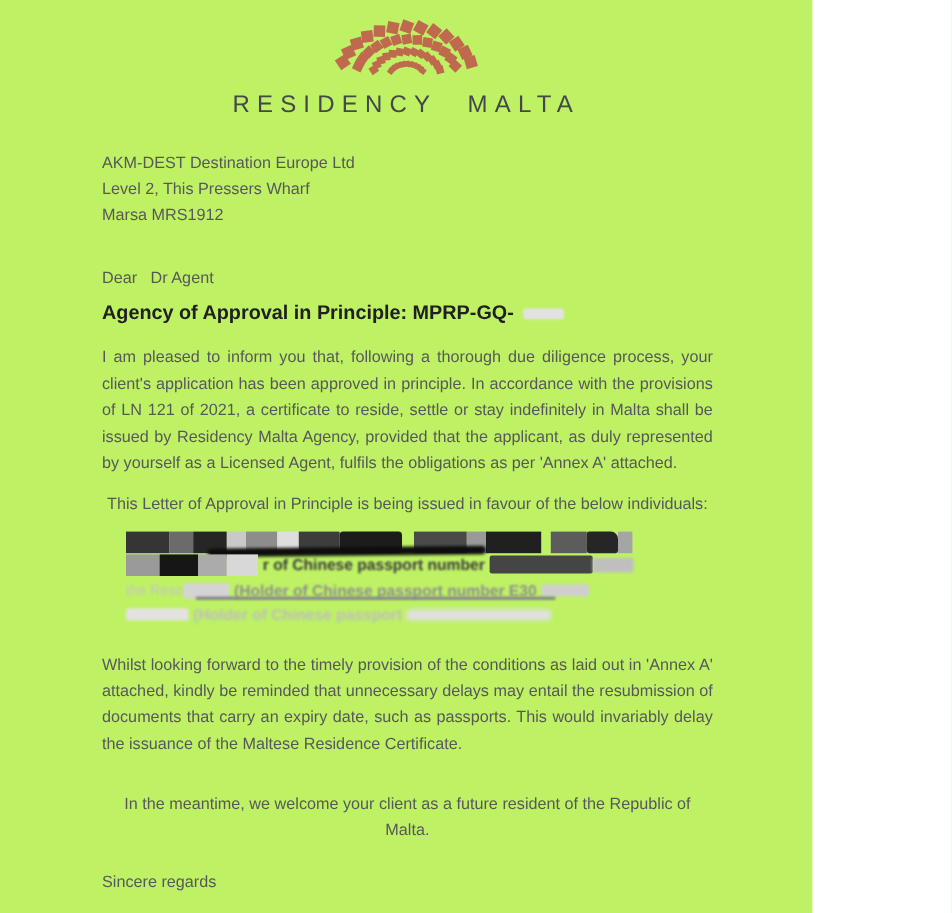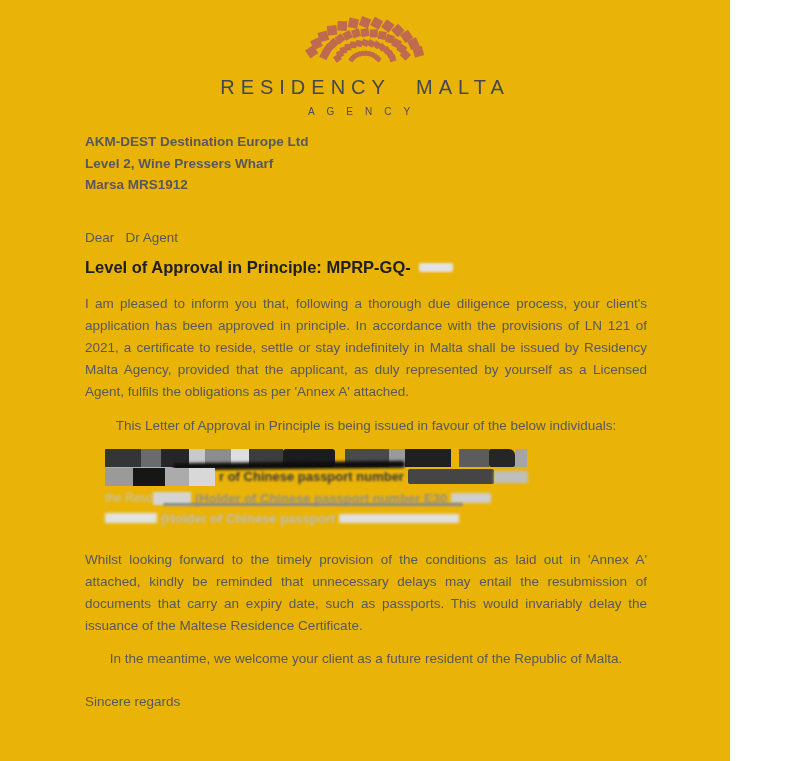--- a/index.html
+++ b/index.html
@@ -5,8 +5,8 @@
   * { margin:0; padding:0; box-sizing:border-box; }
   html,body { background:#ffffff; }
   .page {
-    width:730px; height:761px; position:relative; overflow:hidden;
-    background:#eab308;
+    width:677px; height:761px; position:relative; overflow:hidden;
+    background:#bef264;
     font-family:"Liberation Sans", sans-serif;
     color:#58585B;
   }

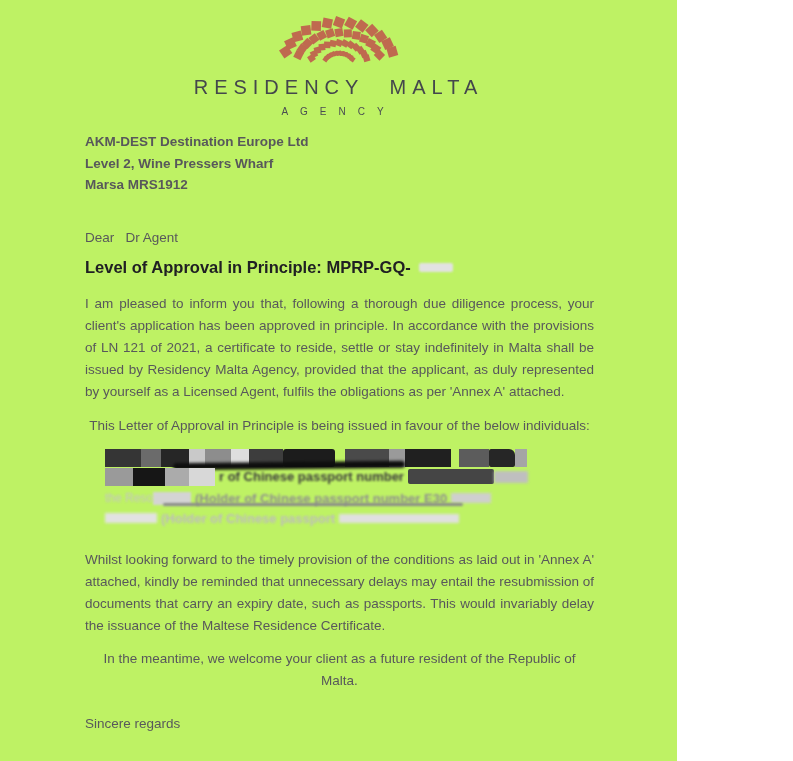--- a/index.html
+++ b/index.html
@@ -124,7 +124,6 @@
         <rect x="123.51" y="34.99" width="9.60" height="9.60" fill="#BF6A4F" transform="rotate(74 128.31 39.79)"></rect>
       </svg>
     <div class="brand-name">RESIDENCY MALTA</div>
-    <div class="brand-sub">AGENCY</div>
   </div>
 
   <div class="content">

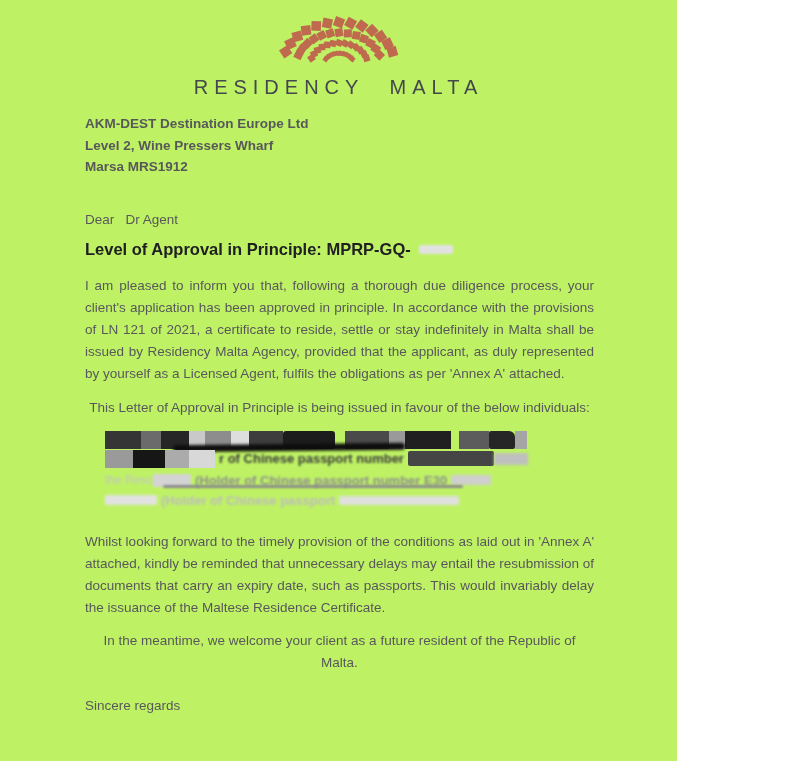--- a/index.html
+++ b/index.html
@@ -24,7 +24,7 @@
   
   .content { padding:0 83px 0 85px; font-size:13.5px; }
   .date-line { margin-top:10px; }
-  .recipient-block { margin-top:14px; line-height:21.5px;font-weight:bold; }
+  .recipient-block { margin-top:26px; line-height:21.5px; }
   .salutation { margin-top:34px; white-space:pre-wrap; }
   .subject-line {
     margin-top:13px; font-size:16.5px; font-weight:700;

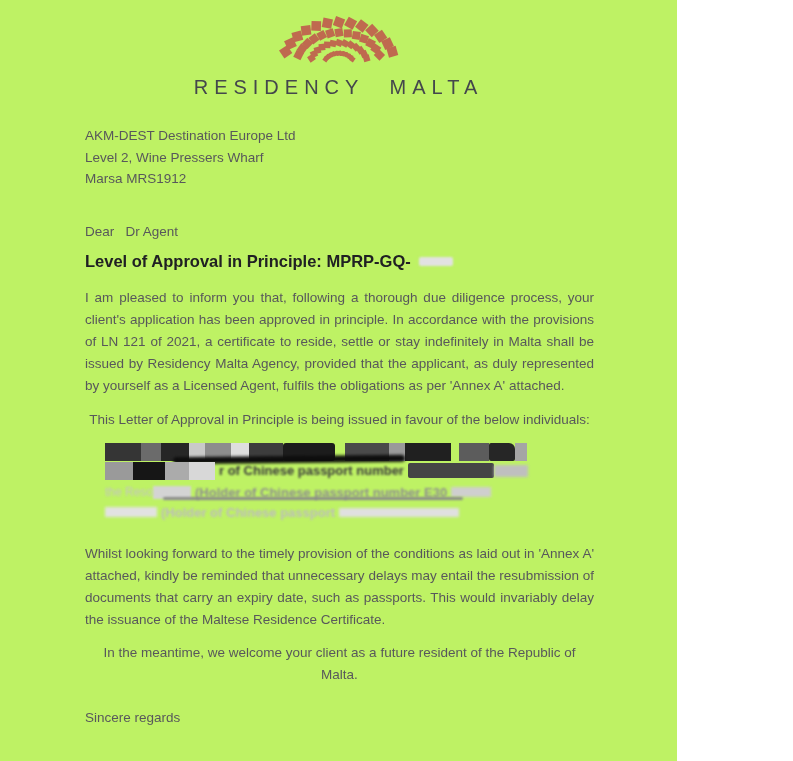--- a/index.html
+++ b/index.html
@@ -131,7 +131,7 @@
 
     <div class="recipient-block">
       <div>AKM-DEST Destination Europe Ltd</div>
-      <div>Level 2, Wine Pressers Wharf</div>
+      <div>Level 2, This Pressers Wharf</div>
       <div>Marsa MRS1912</div>
     </div>
 

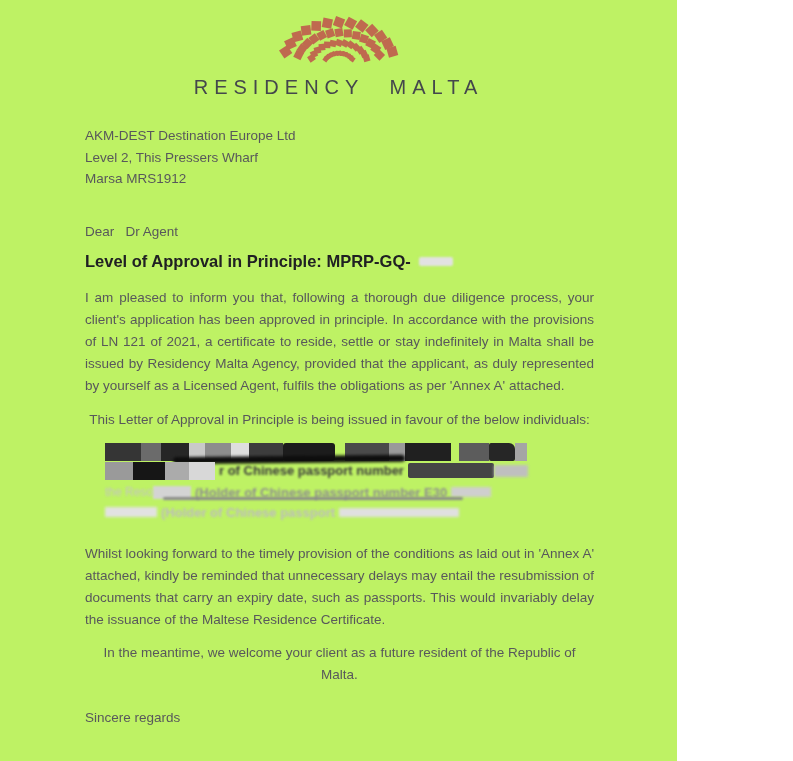--- a/index.html
+++ b/index.html
@@ -138,7 +138,7 @@
     <div class="salutation">Dear   Dr Agent</div>
 
     <div class="subject-line">
-      <span>Level of Approval in Principle: MPRP-GQ-</span>
+      <span>Agency of Approval in Principle: MPRP-GQ-</span>
       <span class="subject-redact"></span>
     </div>
 

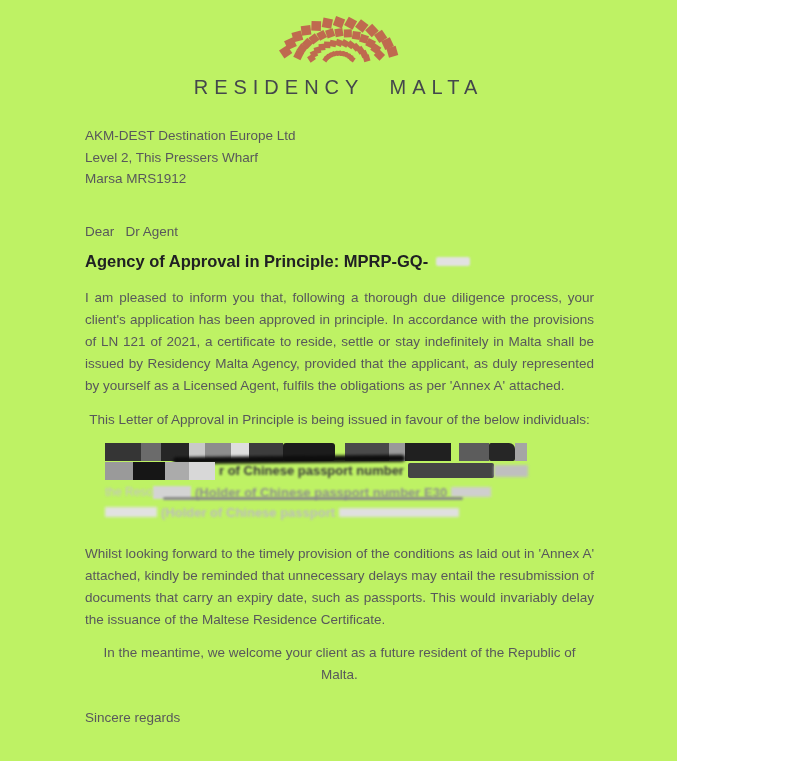--- a/index.html
+++ b/index.html
@@ -38,7 +38,7 @@
   .para-left { text-align:center; }
   .p2 { margin-top:12px; }
   .p3 { margin-top:16px; }
-  .p4 { margin-top:11px; }
+  .p4 { margin-top:28px; }
   .closing-line { margin-top:24px; }
   
   .redaction {

